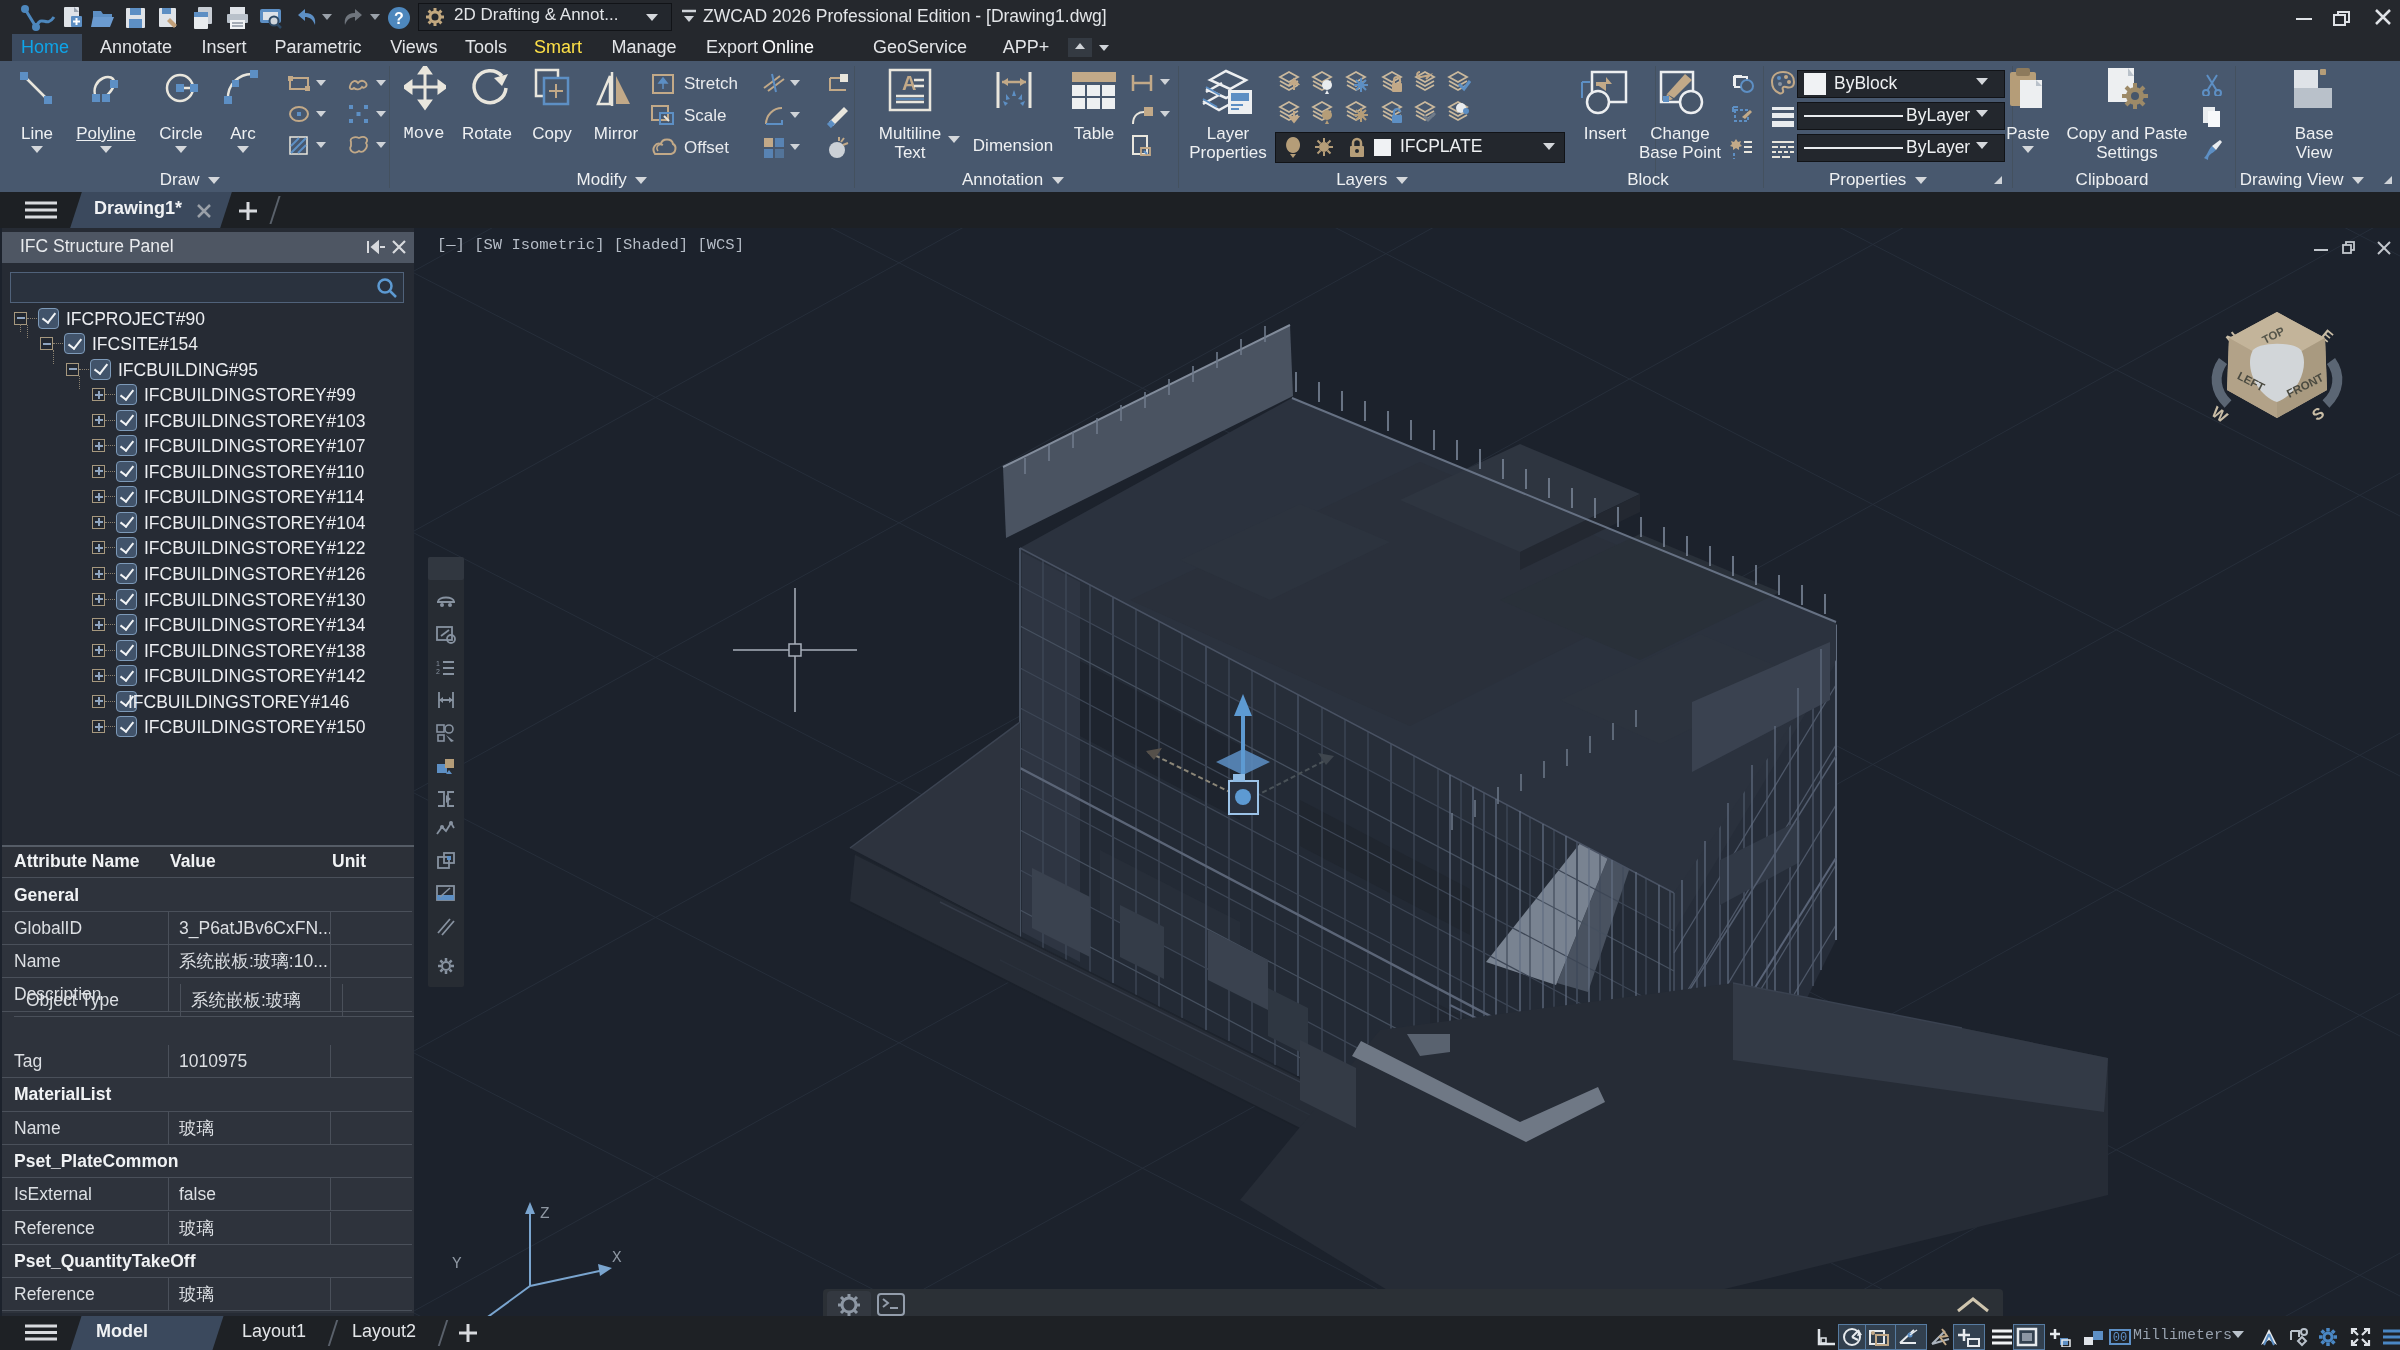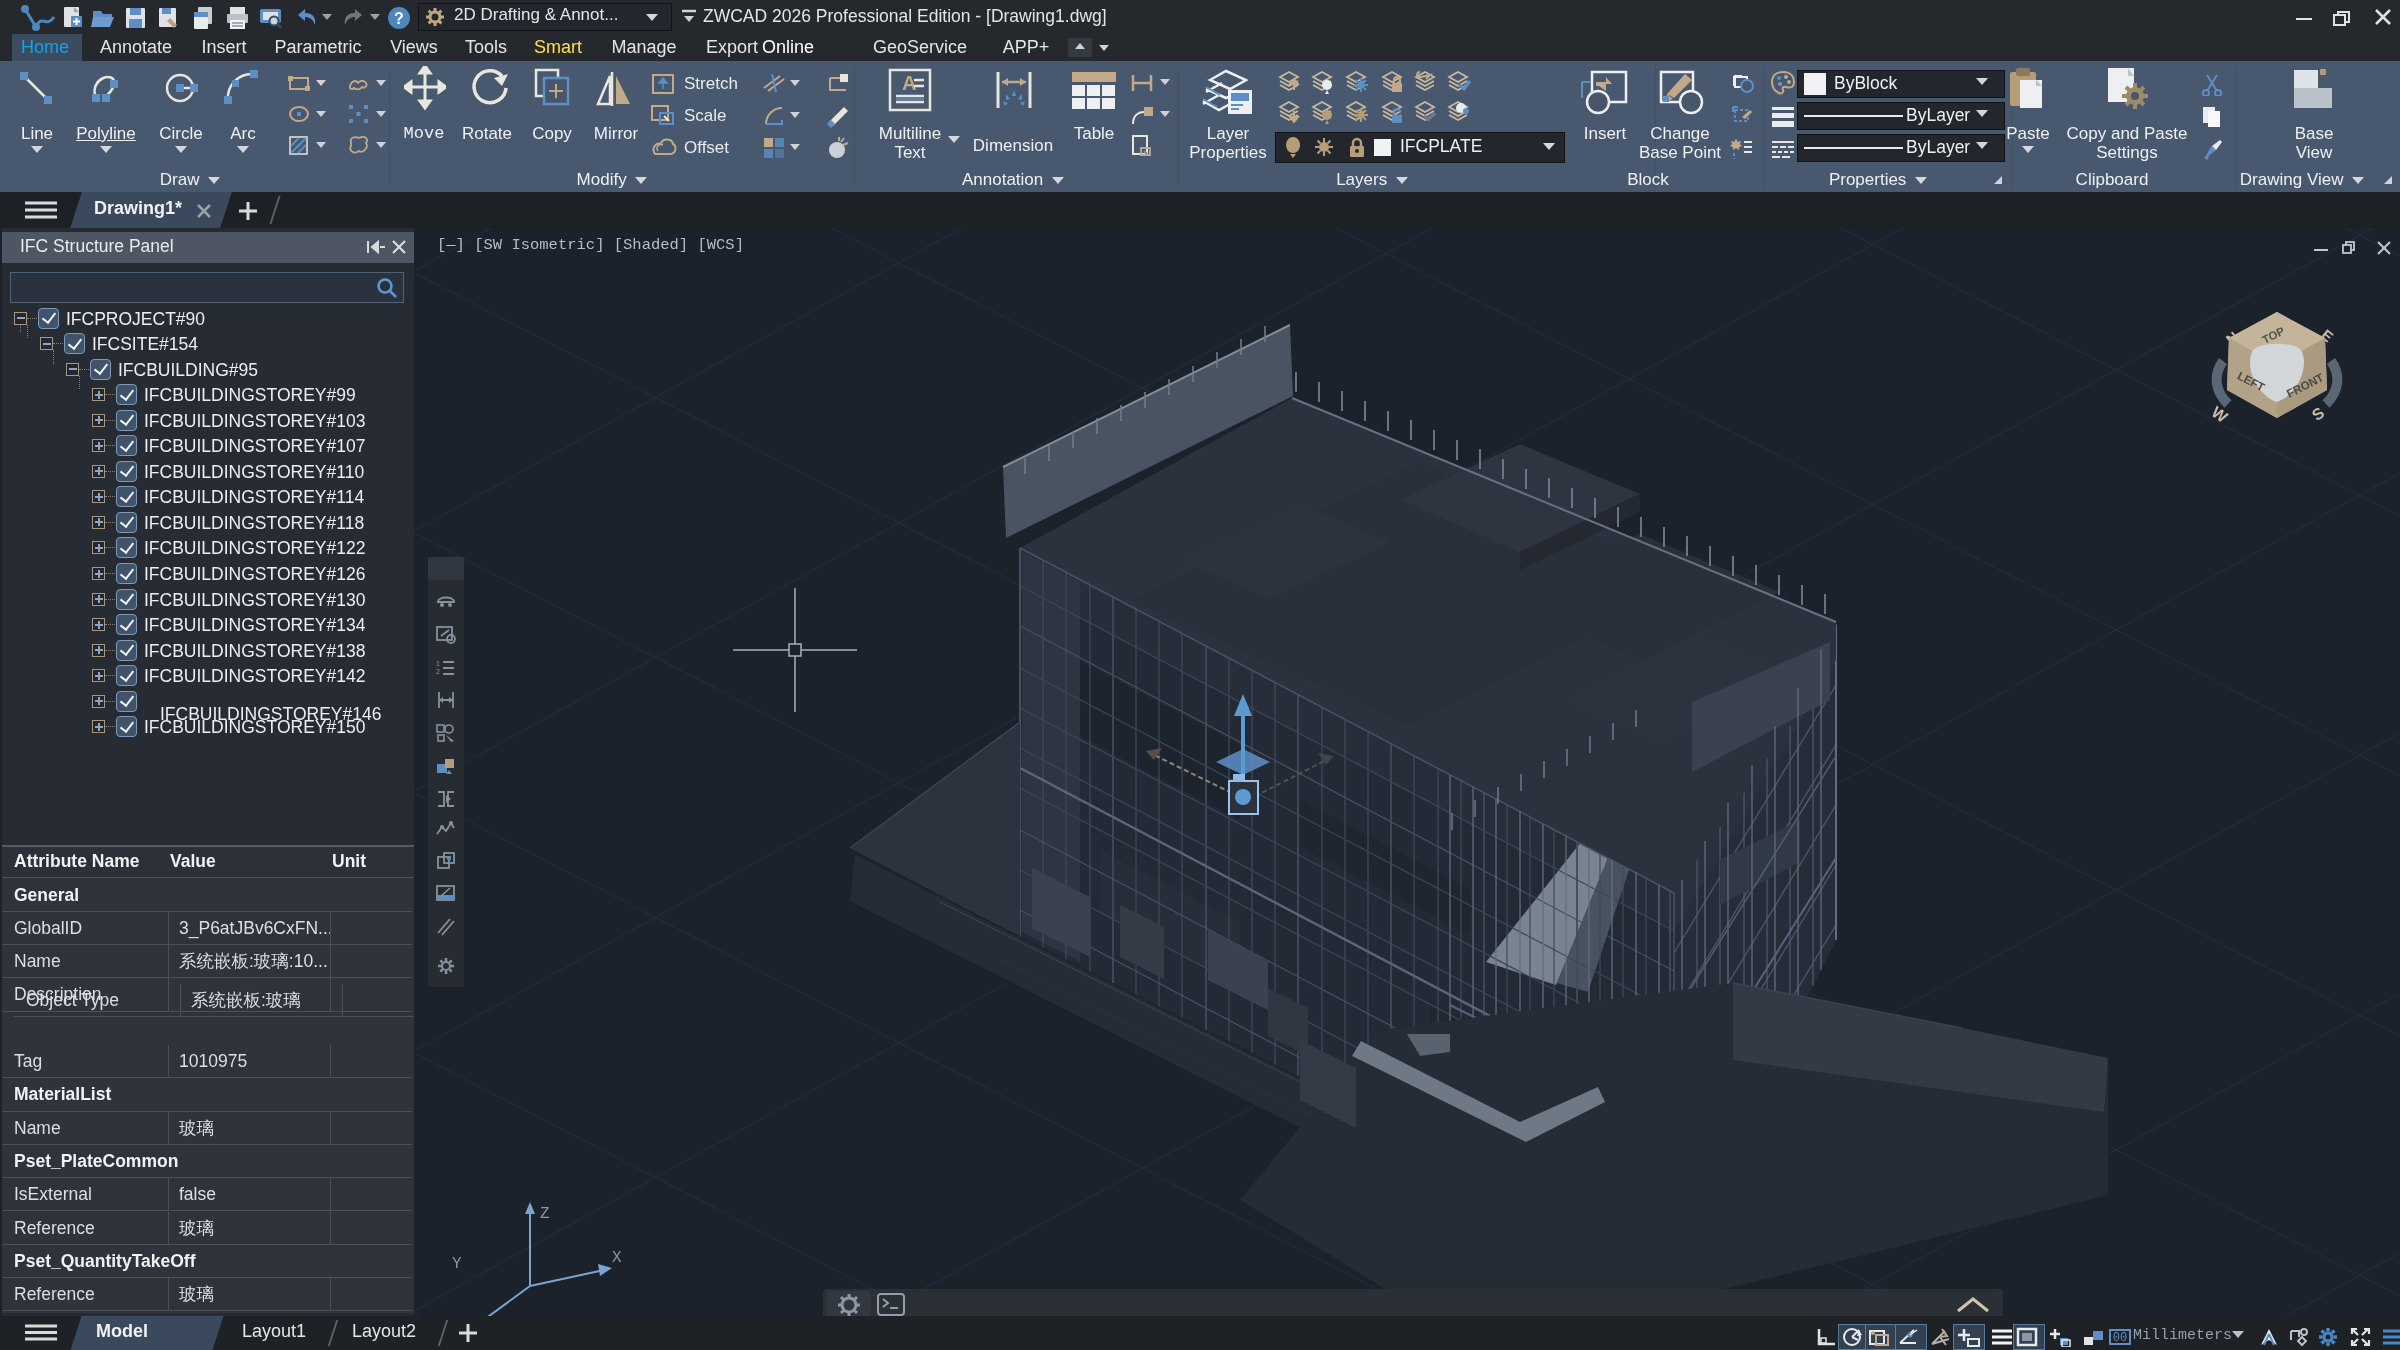--- a/index.html
+++ b/index.html
@@ -643,7 +643,7 @@
 <div class="abs" style="left:94.5px;top:521.4px;width:8px;height:2px;background:#8fa5c0;"></div>
 <div class="abs" style="left:97.5px;top:518.4px;width:2px;height:8px;background:#8fa5c0;"></div>
 <div class="cb" style="left:116px;top:511.9px;"></div>
-<div class="trow" style="left:144px;top:509.9px;">IFCBUILDINGSTOREY#118</div>
+<div class="trow" style="left:144px;top:509.9px;">IFCBUILDINGSTOREY#104</div>
 <div class="abs" style="left:105px;top:547.45px;width:10px;height:1px;border-top:1px dotted #8b8271;"></div>
 <div class="eb" style="left:92px;top:541.45px;"></div>
 <div class="abs" style="left:94.5px;top:546.95px;width:8px;height:2px;background:#8fa5c0;"></div>

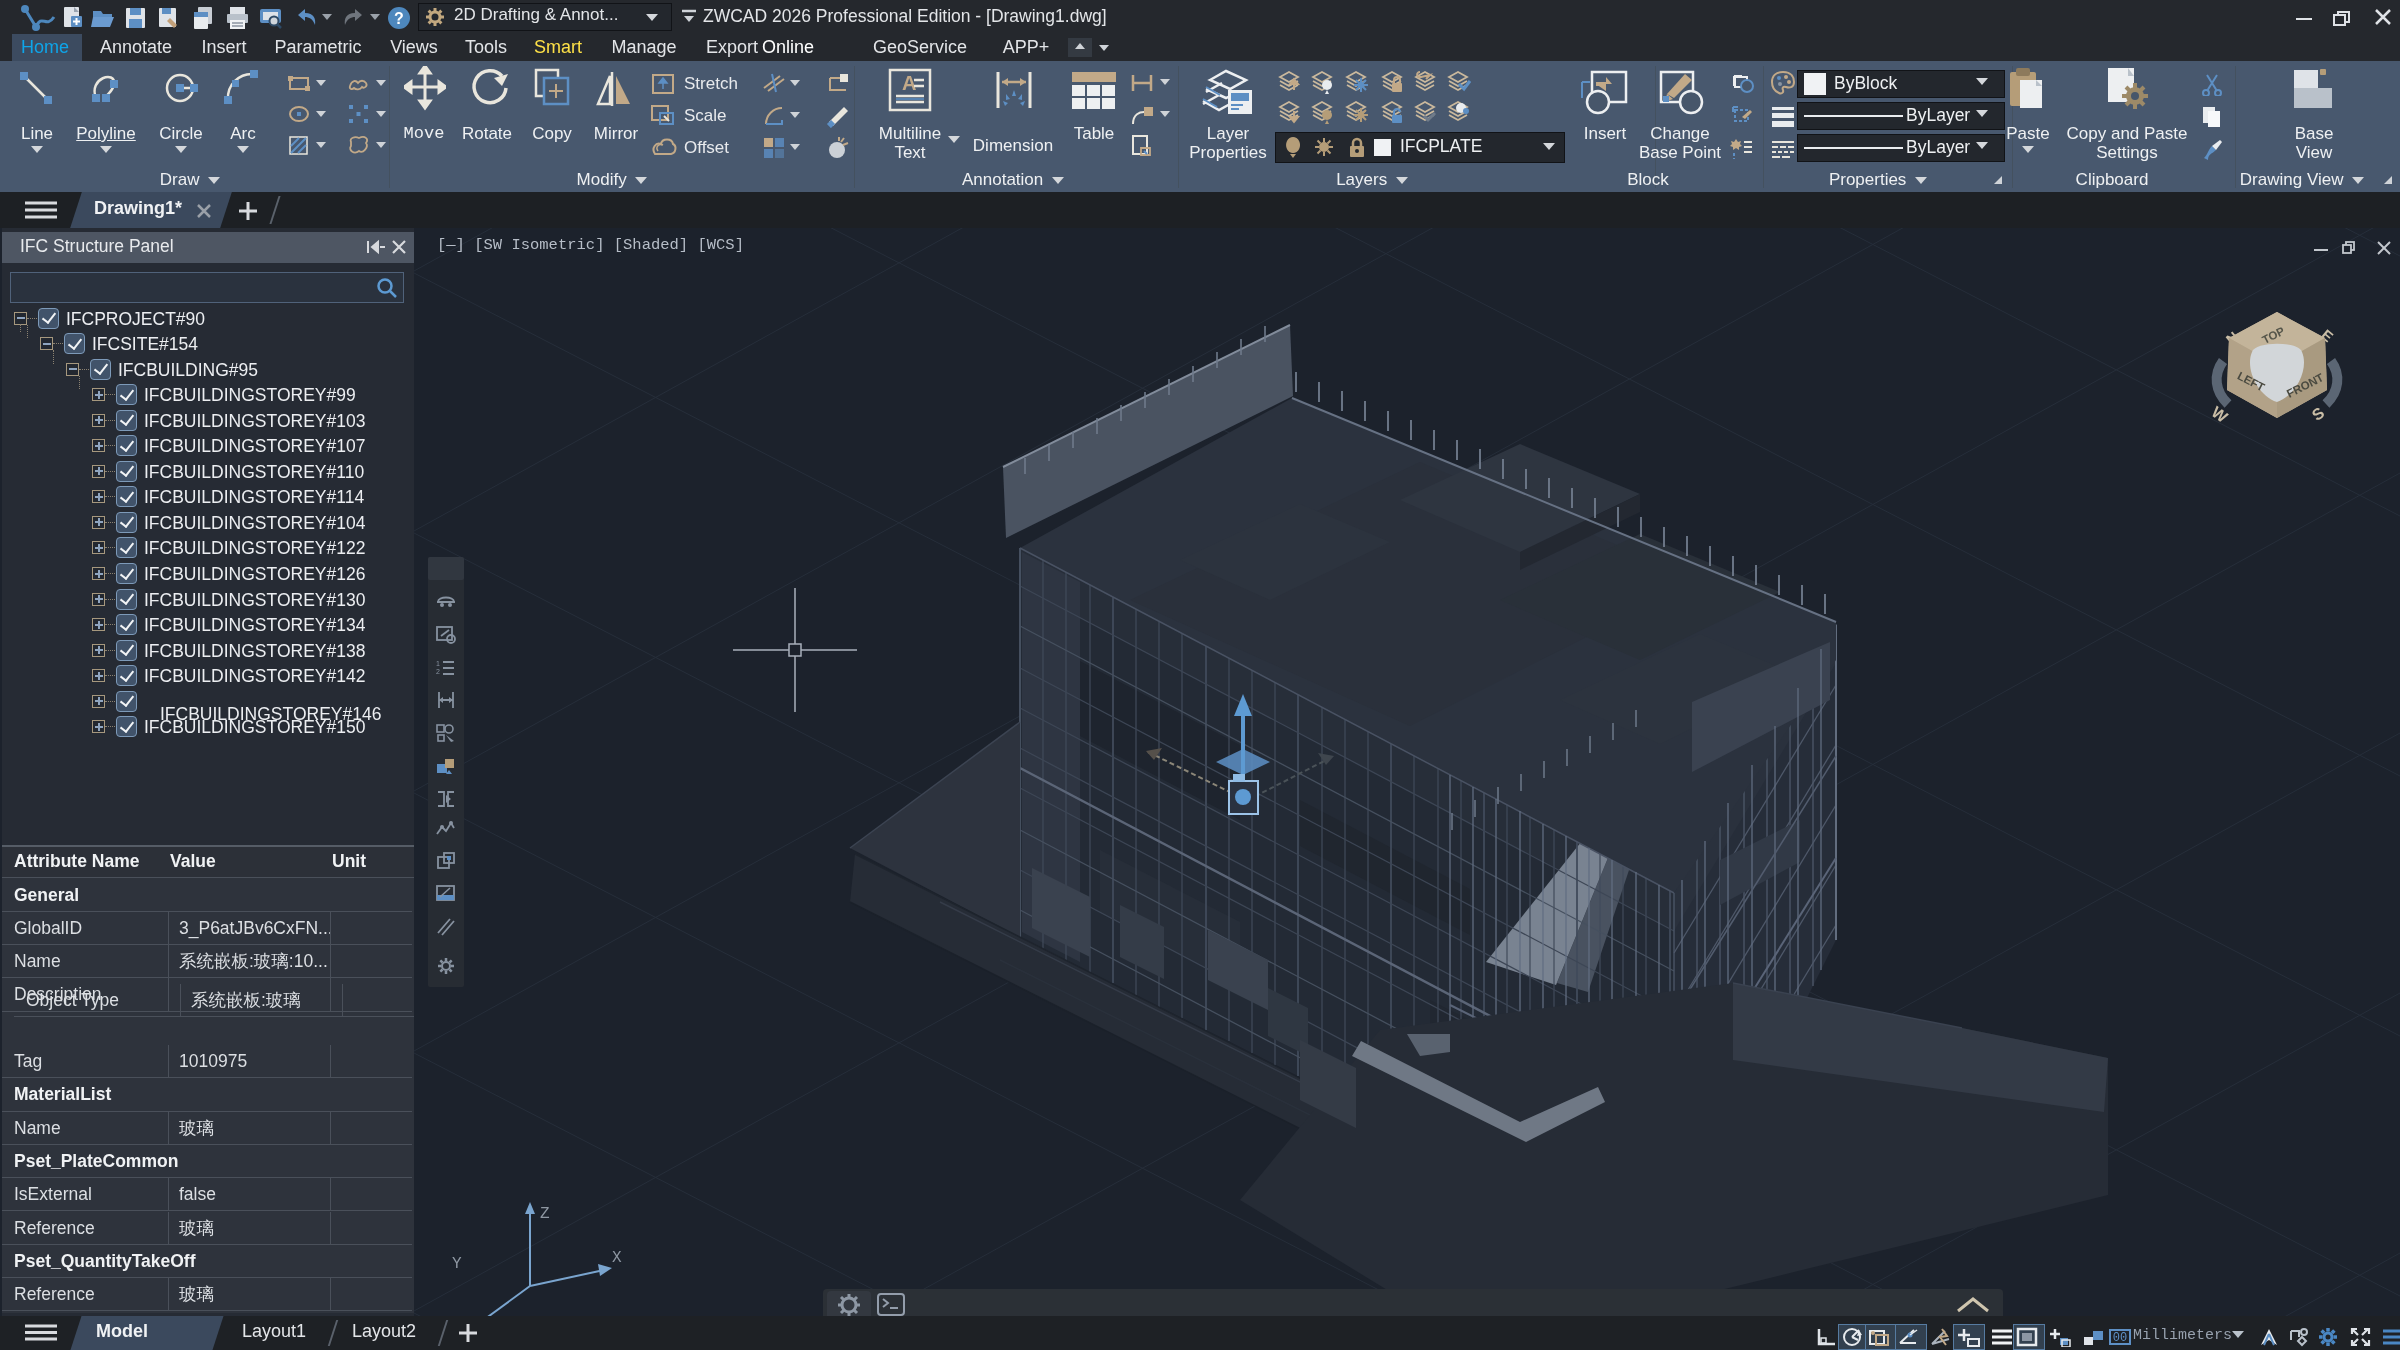--- a/index.html
+++ b/index.html
@@ -685,7 +685,7 @@
 <div class="abs" style="left:94.5px;top:700.25px;width:8px;height:2px;background:#8fa5c0;"></div>
 <div class="abs" style="left:97.5px;top:697.25px;width:2px;height:8px;background:#8fa5c0;"></div>
 <div class="cb" style="left:116px;top:690.75px;"></div>
-<div class="trow" style="left:160px;top:688.75px;margin-top:12px;">IFCBUILDINGSTOREY#146</div>
+<div class="trow" style="left:128px;top:688.75px;">IFCBUILDINGSTOREY#146</div>
 <div class="abs" style="left:105px;top:726.3px;width:10px;height:1px;border-top:1px dotted #8b8271;"></div>
 <div class="eb" style="left:92px;top:720.3px;"></div>
 <div class="abs" style="left:94.5px;top:725.8px;width:8px;height:2px;background:#8fa5c0;"></div>

